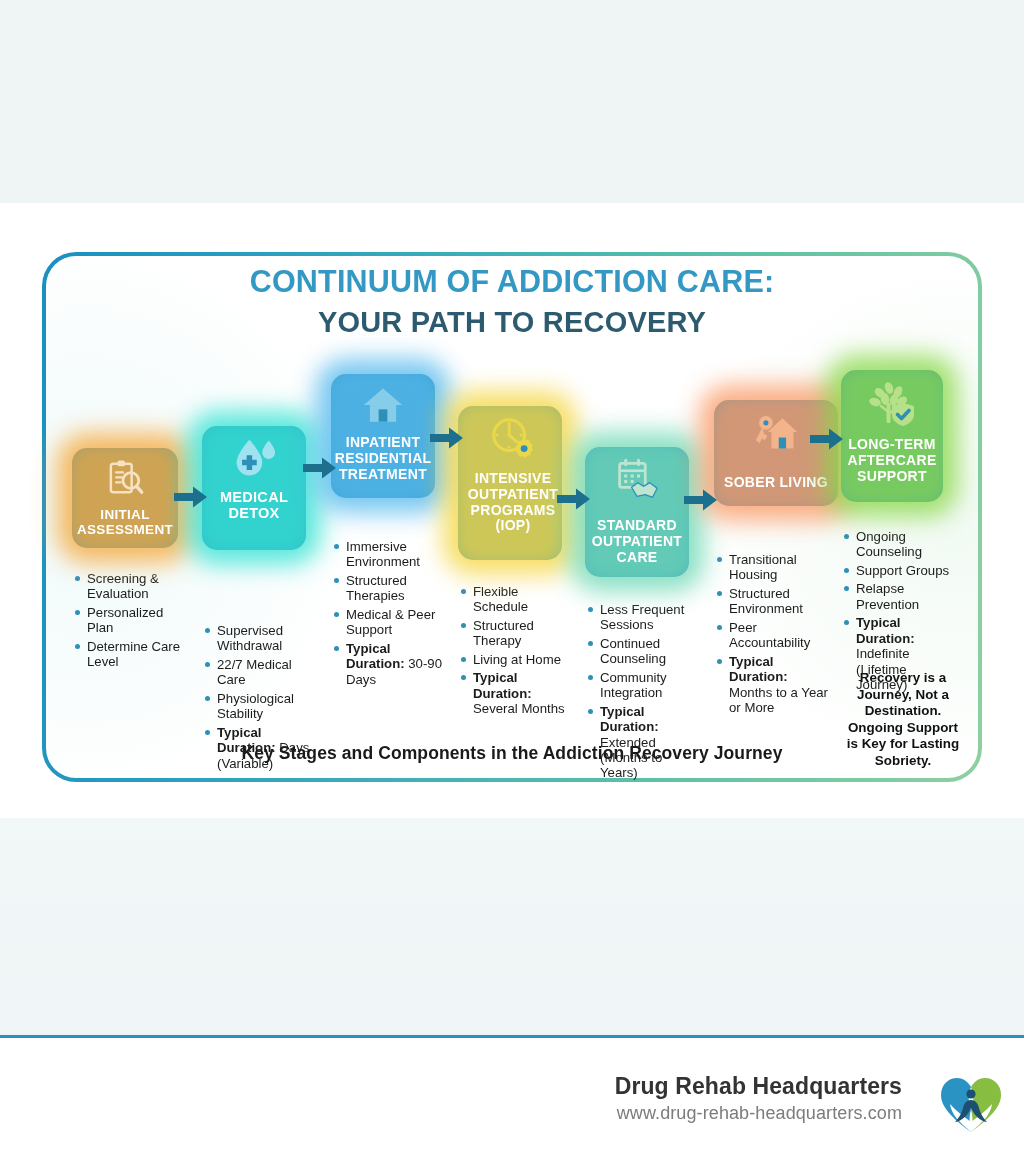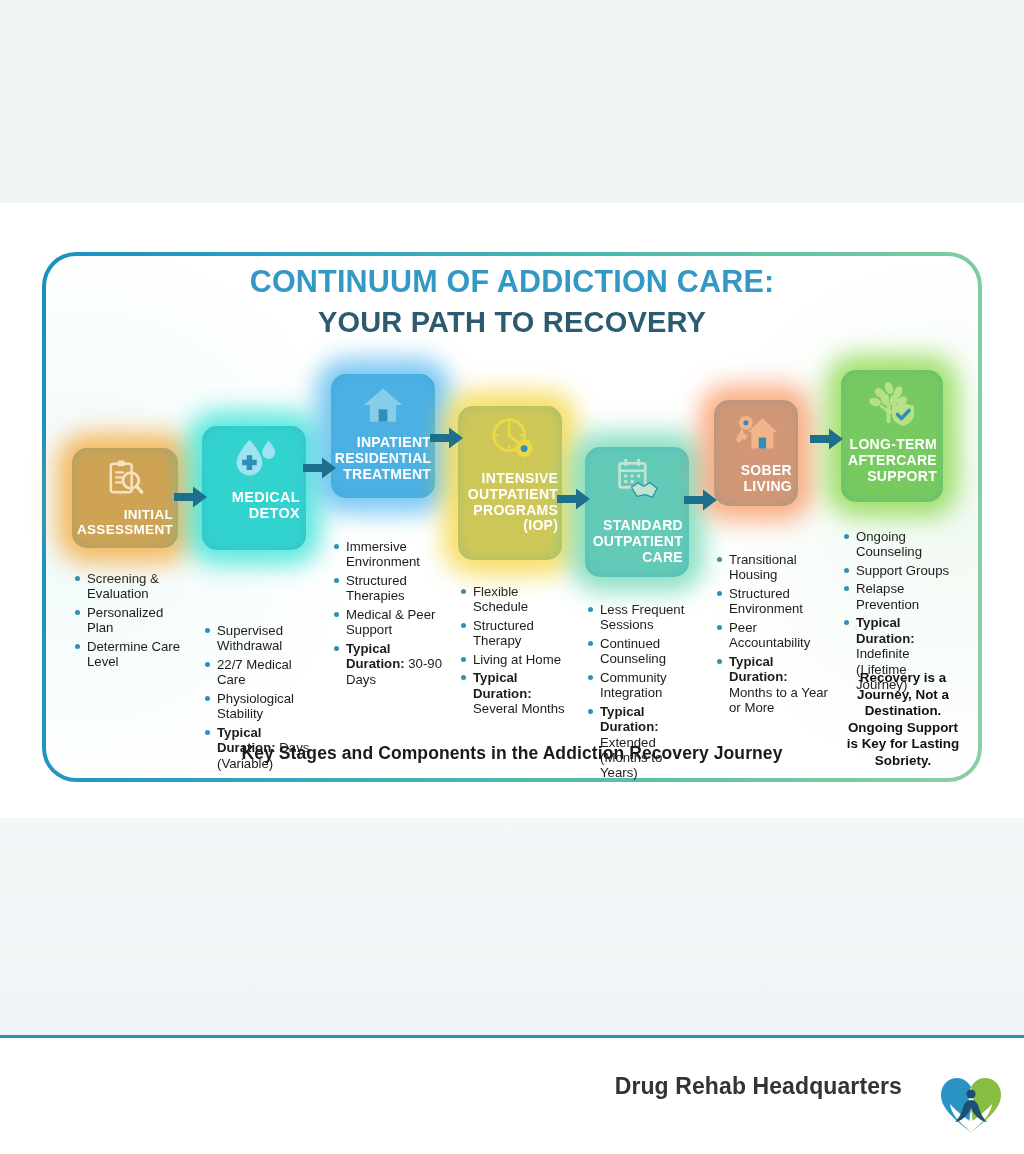--- a/index.html
+++ b/index.html
@@ -97,7 +97,7 @@
   .card .icon { display: block; }
   .card .label {
     margin-top: 5px;
-    color: #ffffff; font-weight: bold; text-align: right;
+    color: #ffffff; font-weight: bold; text-align: center;
     line-height: 1.13; letter-spacing: .3px;
     font-size: 14.5px;
     text-transform: uppercase;

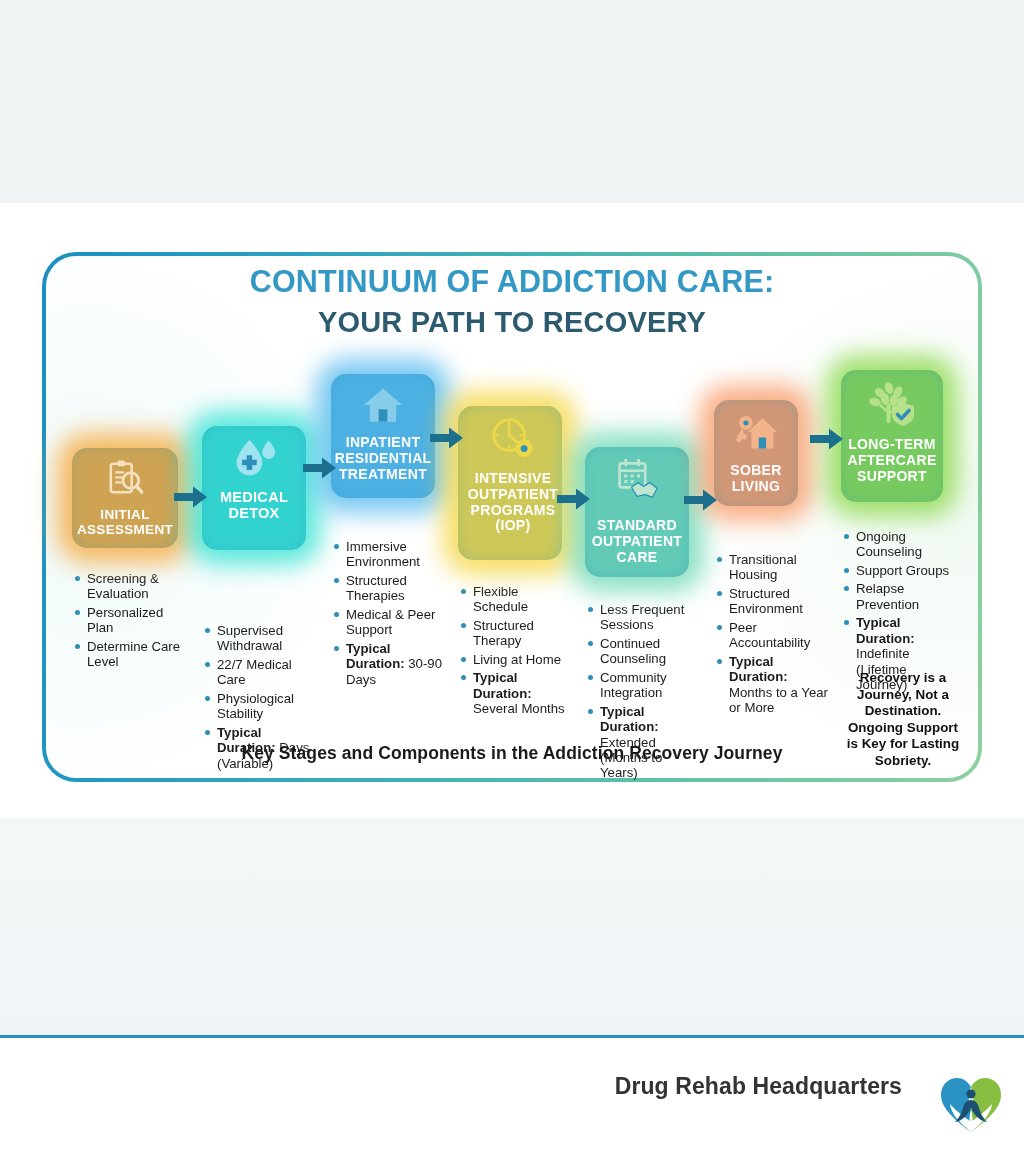--- a/index.html
+++ b/index.html
@@ -261,7 +261,7 @@
       </ul>
     </div>
     <div class="stage" style="left: 714px; top: 0px;">
-      <div class="card" style="position: absolute; left: 0px; top: 400px; width: 84px; height: 106px; background: rgb(46, 143, 184);">
+      <div class="card" style="position: absolute; left: 0px; top: 400px; width: 124px; height: 106px; background: rgb(46, 143, 184); gap: 12px;">
         <div style="position: absolute; inset: -15px; border-radius: 30px; z-index: -1; filter: blur(12px); opacity: 0.8; background: rgb(250, 154, 102);"></div>
         <span class="icon"><svg width="44" height="44" viewBox="0 0 48 48">
             <circle cx="13" cy="14" r="7.5" fill="#f4b48b"></circle>

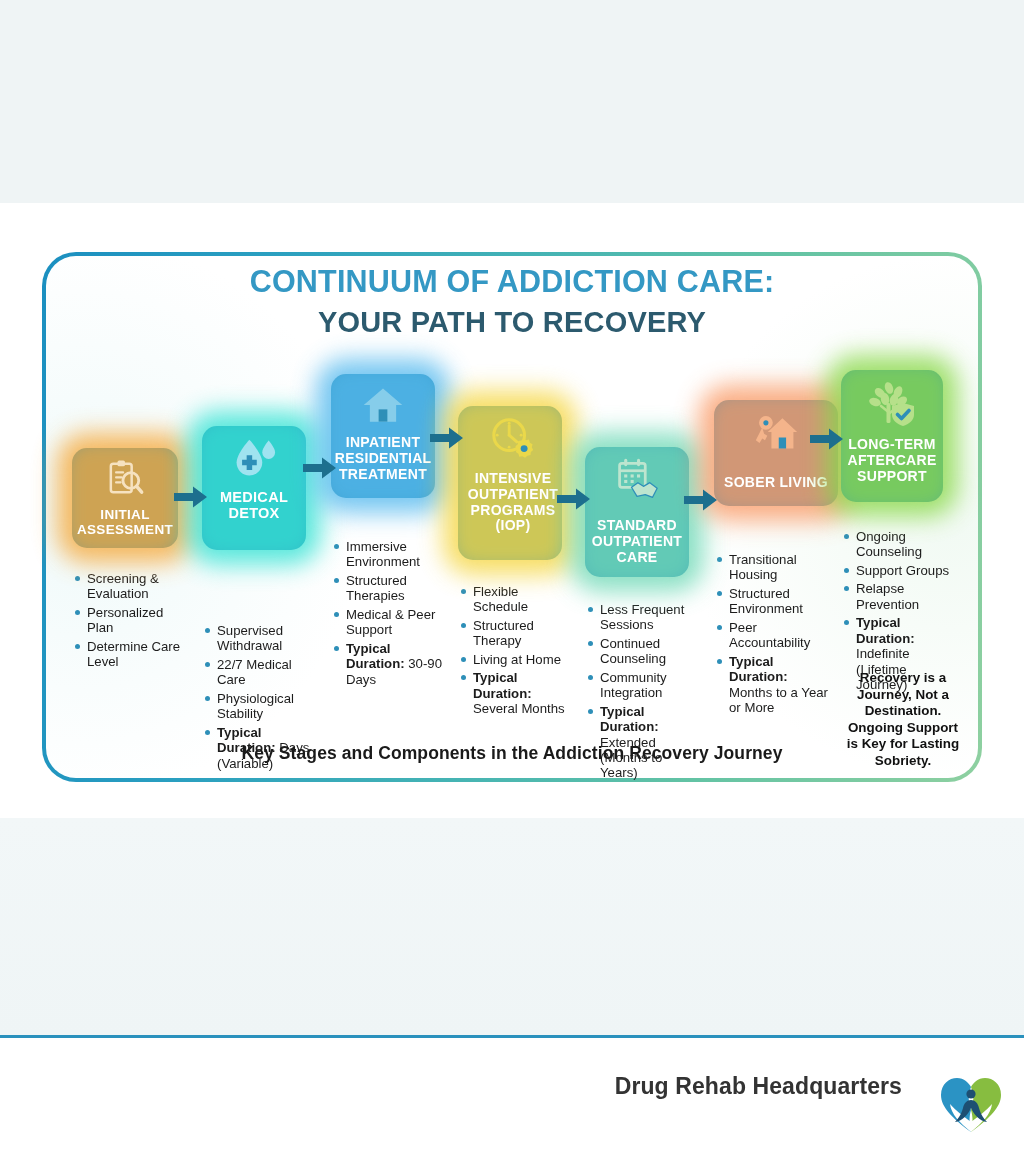--- a/index.html
+++ b/index.html
@@ -329,6 +329,7 @@
 
 <div class="brand">
   <div class="brand-name">Drug Rehab Headquarters</div>
+  <div class="brand-url">www.drug-rehab-headquarters.com</div>
 </div>
 <div class="brand-logo">
   <svg width="66" height="62" viewBox="0 0 66 62">

